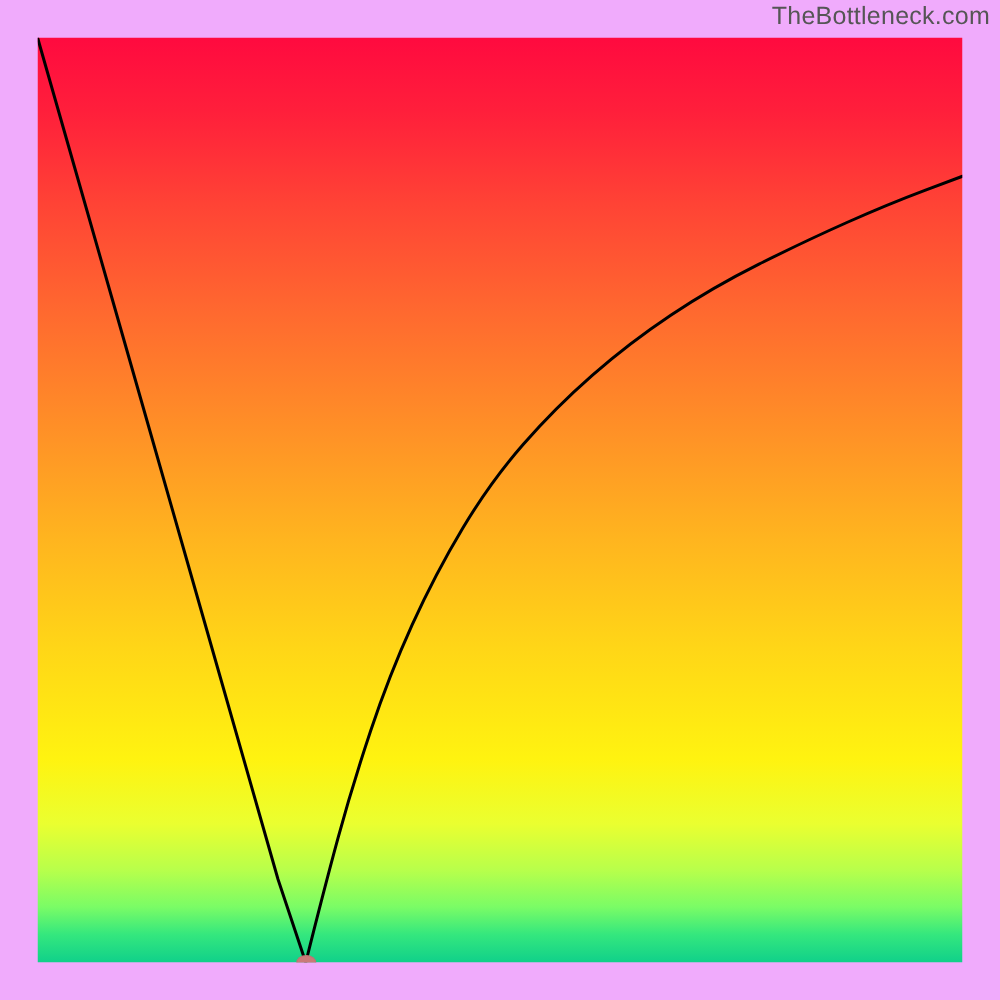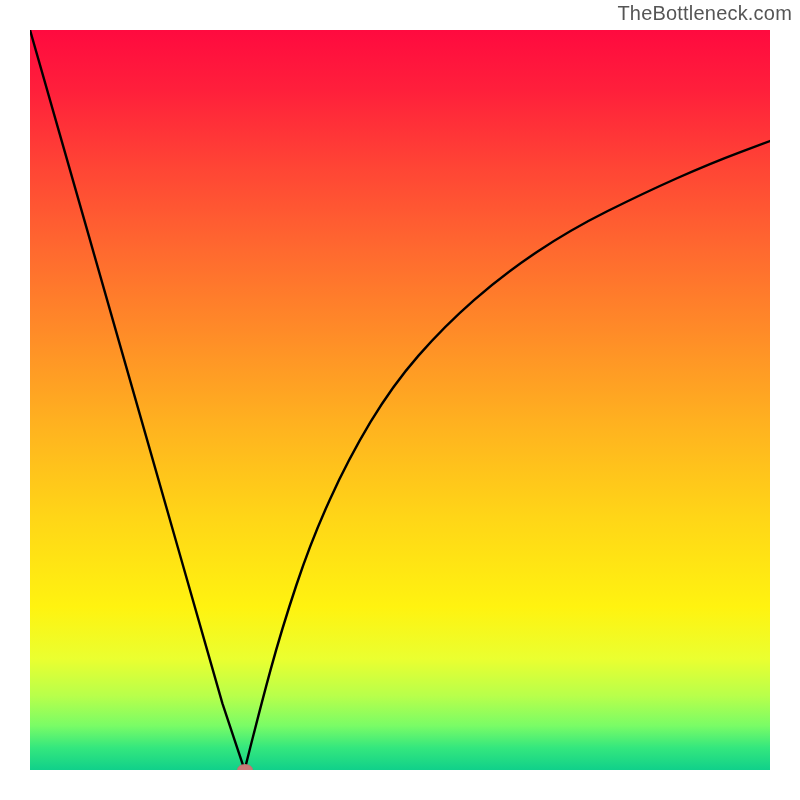--- a/index.html
+++ b/index.html
@@ -15,7 +15,7 @@
     position: relative;
     width: 800px;
     height: 800px;
-    background: #ffffff;
+    background: #f0abfc;
   }
   .watermark {
     position: absolute;

